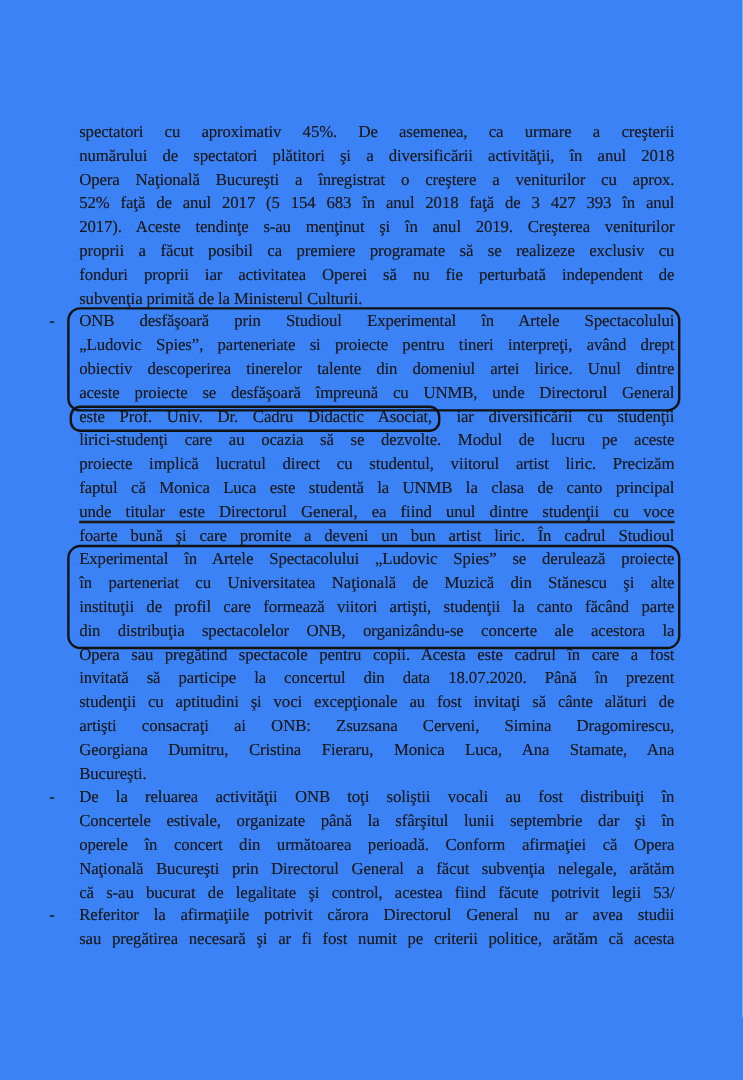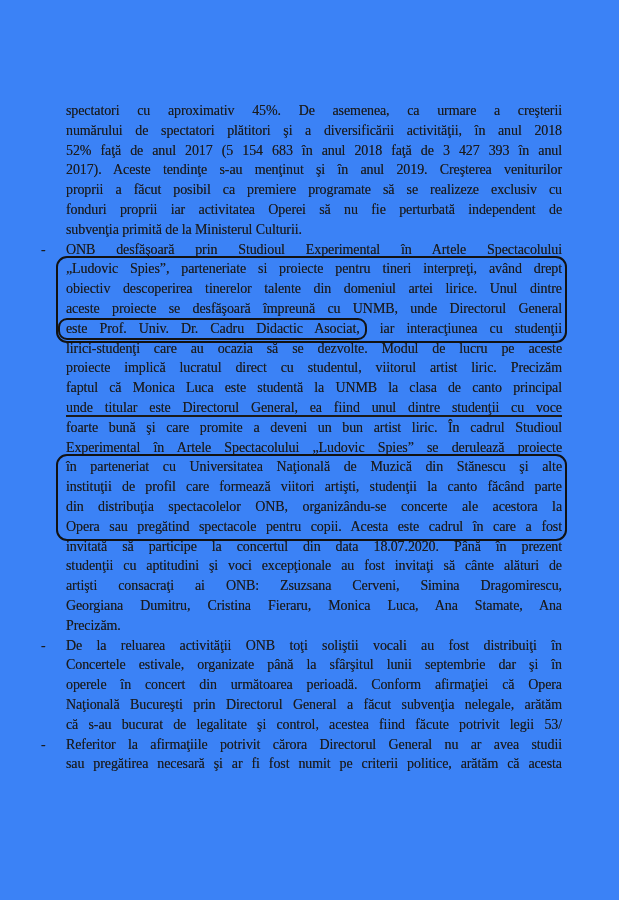--- a/index.html
+++ b/index.html
@@ -74,6 +74,7 @@
   <div class="textcol" id="textcol" style="color: rgb(27, 27, 27);">
       <div class="line"><span>spectatori cu aproximativ 45%. De asemenea, ca urmare a creşterii</span></div>
       <div class="line"><span>numărului de spectatori plătitori şi a diversificării activităţii, în anul 2018</span></div>
+      <div class="line"><span>Opera Naţională Bucureşti a înregistrat o creştere a veniturilor cu aprox.</span></div>
       <div class="line"><span>52% faţă de anul 2017 (5 154 683 în anul 2018 faţă de 3 427 393 în anul</span></div>
       <div class="line"><span>2017). Aceste tendinţe s-au menţinut şi în anul 2019. Creşterea veniturilor</span></div>
       <div class="line"><span>proprii a făcut posibil ca premiere programate să se realizeze exclusiv cu</span></div>

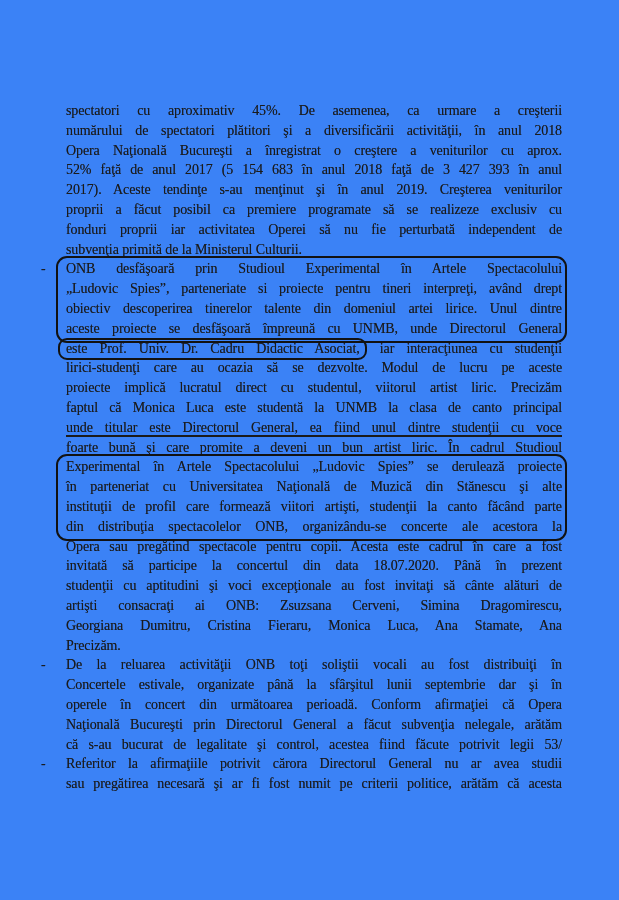--- a/index.html
+++ b/index.html
@@ -84,7 +84,7 @@
       <div class="line"><span>„Ludovic Spies”, parteneriate si proiecte pentru tineri interpreţi, având drept</span></div>
       <div class="line"><span>obiectiv descoperirea tinerelor talente din domeniul artei lirice. Unul dintre</span></div>
       <div class="line"><span>aceste proiecte se desfăşoară împreună cu UNMB, unde Directorul General</span></div>
-      <div class="line"><span class="inline-pen-box">este Prof. Univ. Dr. Cadru Didactic Asociat,</span><span> iar interacţiunea cu studenţii</span></div>
+      <div class="line"><span class="inline-pen-box">este Prof. Univ. Dr. Cadru Didactic Asociat,</span><span> iar diversificării cu studenţii</span></div>
       <div class="line"><span>lirici-studenţi care au ocazia să se dezvolte. Modul de lucru pe aceste</span></div>
       <div class="line"><span>proiecte implică lucratul direct cu studentul, viitorul artist liric. Precizăm</span></div>
       <div class="line"><span>faptul că Monica Luca este studentă la UNMB la clasa de canto principal</span></div>

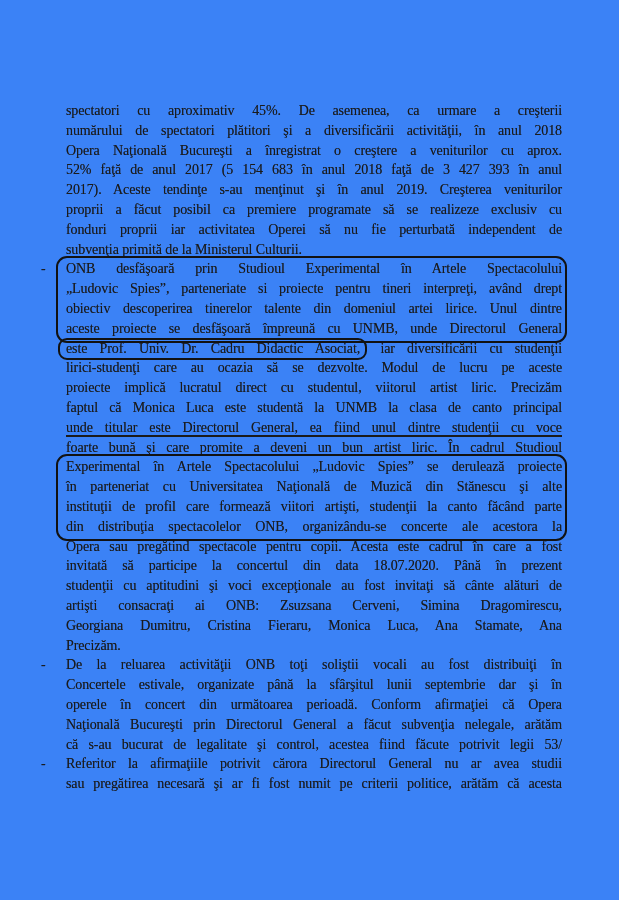--- a/index.html
+++ b/index.html
@@ -99,7 +99,7 @@
       <div class="line"><span>studenţii cu aptitudini şi voci excepţionale au fost invitaţi să cânte alături de</span></div>
       <div class="line"><span>artişti consacraţi ai ONB: Zsuzsana Cerveni, Simina Dragomirescu,</span></div>
       <div class="line"><span>Georgiana Dumitru, Cristina Fieraru, Monica Luca, Ana Stamate, Ana</span></div>
-      <div class="line para-end"><span>Precizăm.</span></div>
+      <div class="line para-end"><span>Bucureşti.</span></div>
       <div class="line"><span class="dash">-</span><span>De la reluarea activităţii ONB toţi soliştii vocali au fost distribuiţi în</span></div>
       <div class="line"><span>Concertele estivale, organizate până la sfârşitul lunii septembrie dar şi în</span></div>
       <div class="line"><span>operele în concert din următoarea perioadă. Conform afirmaţiei că Opera</span></div>

